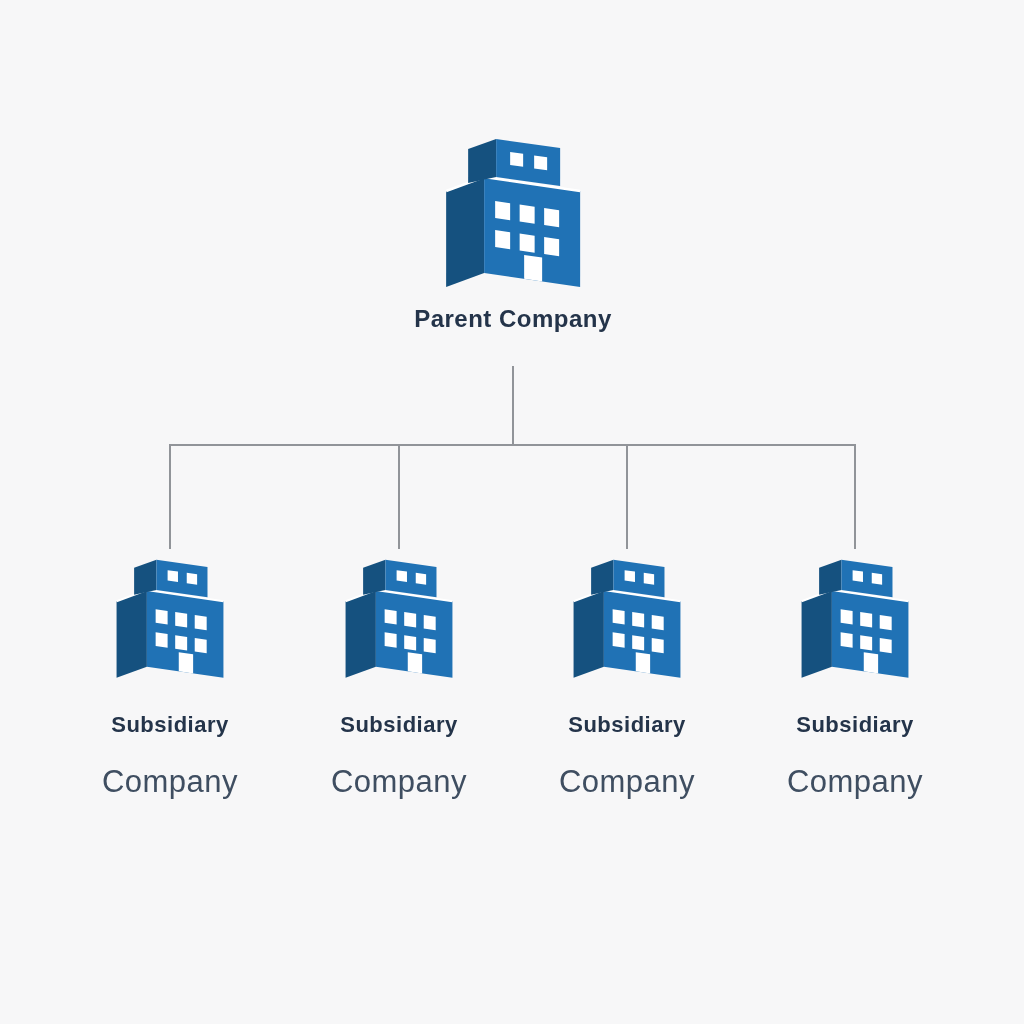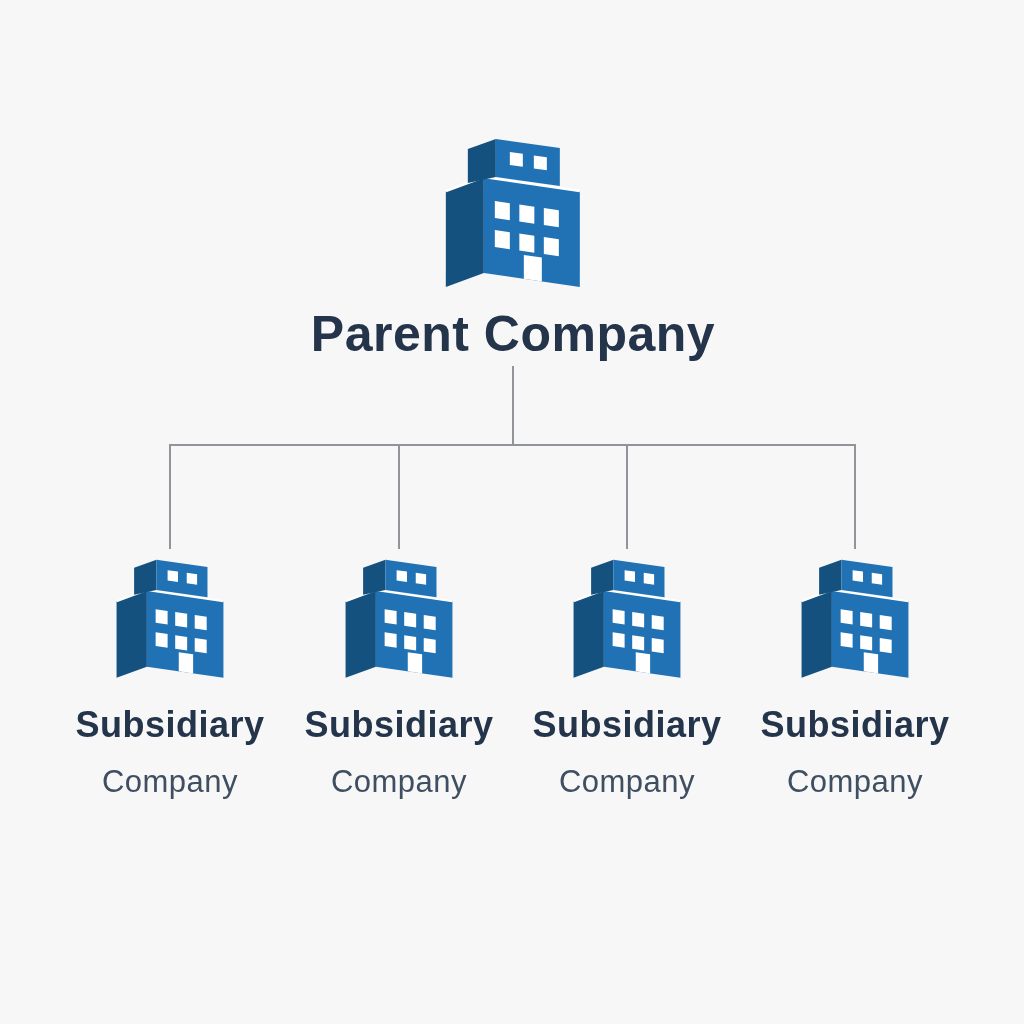--- a/index.html
+++ b/index.html
@@ -28,7 +28,7 @@
 
   .parent-label {
     margin-top: 14px;
-    font-size: 50px;
+    font-size: 24px;
     font-weight: bold;
     color: var(--title-text, #24344a);
     letter-spacing: 0.5px;

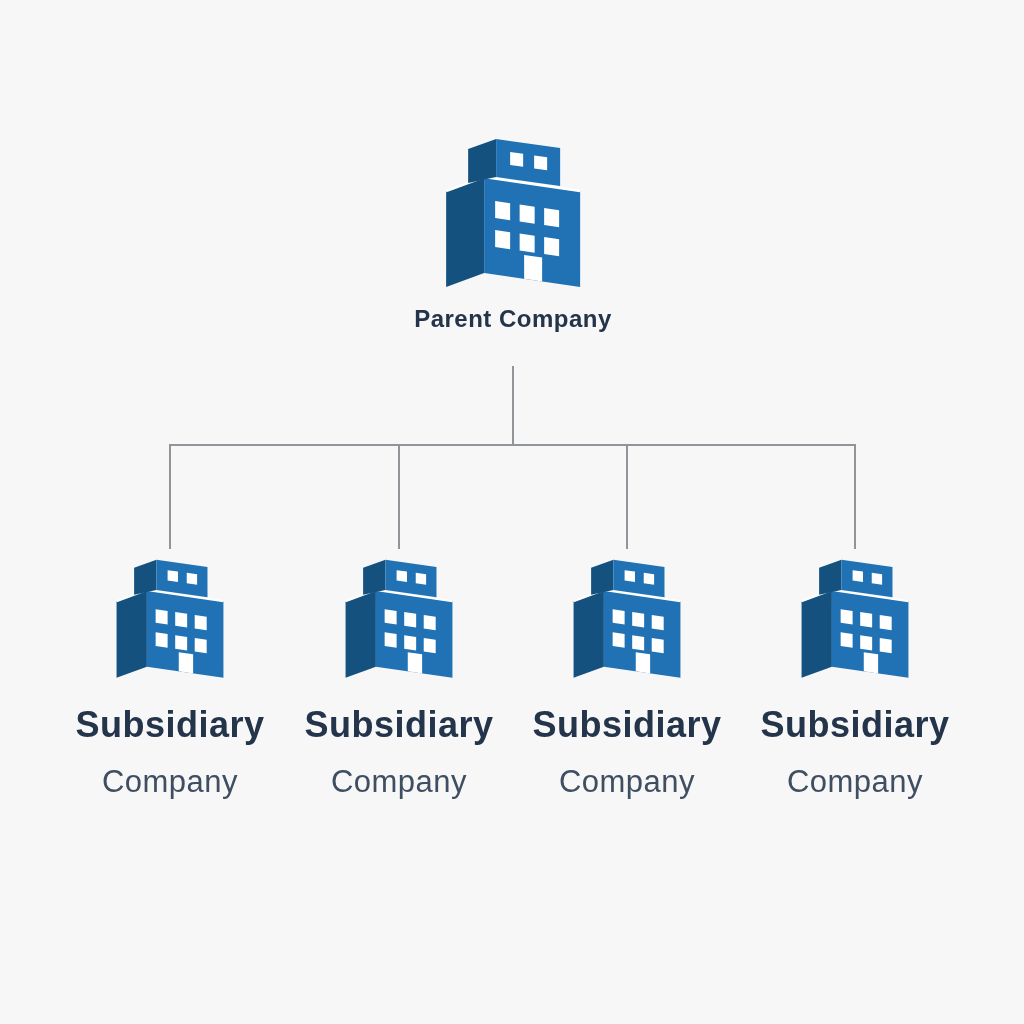--- a/index.html
+++ b/index.html
@@ -36,7 +36,7 @@
   }
   .sub-name {
     margin-top: 24px;
-    font-size: 36px;
+    font-size: 22px;
     font-weight: bold;
     line-height: 40px;
     color: var(--title-text, #24344a);

